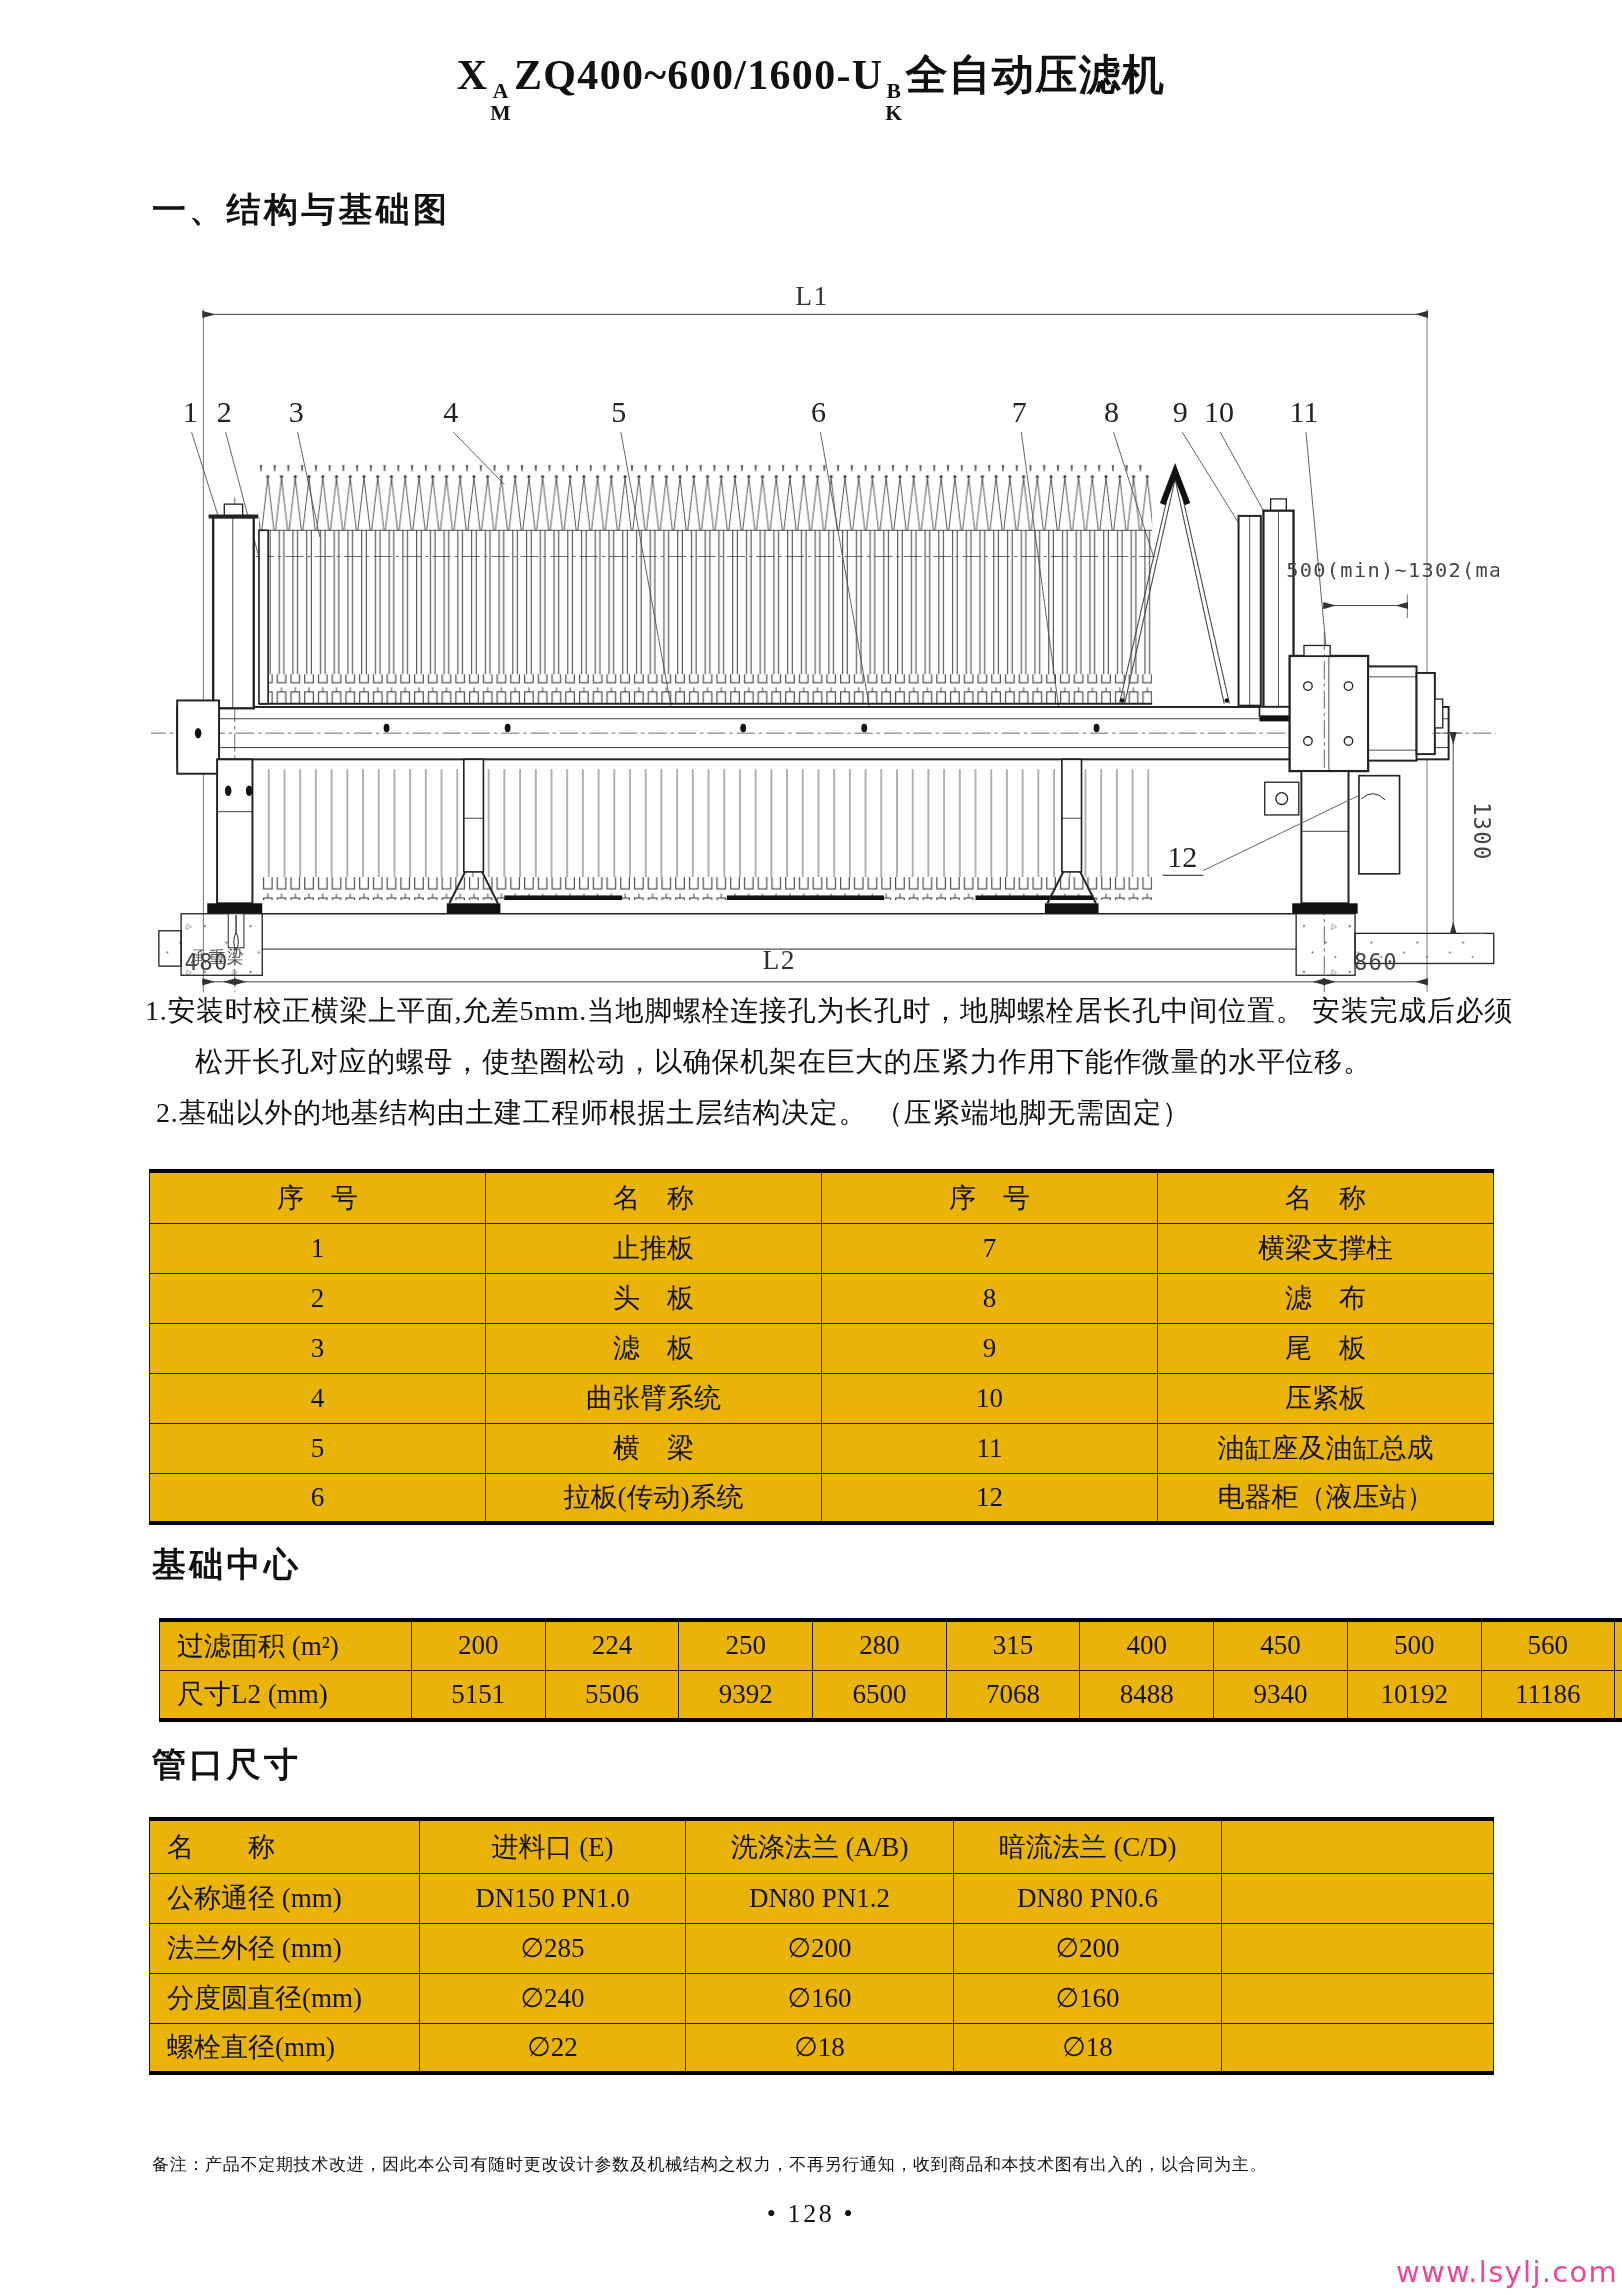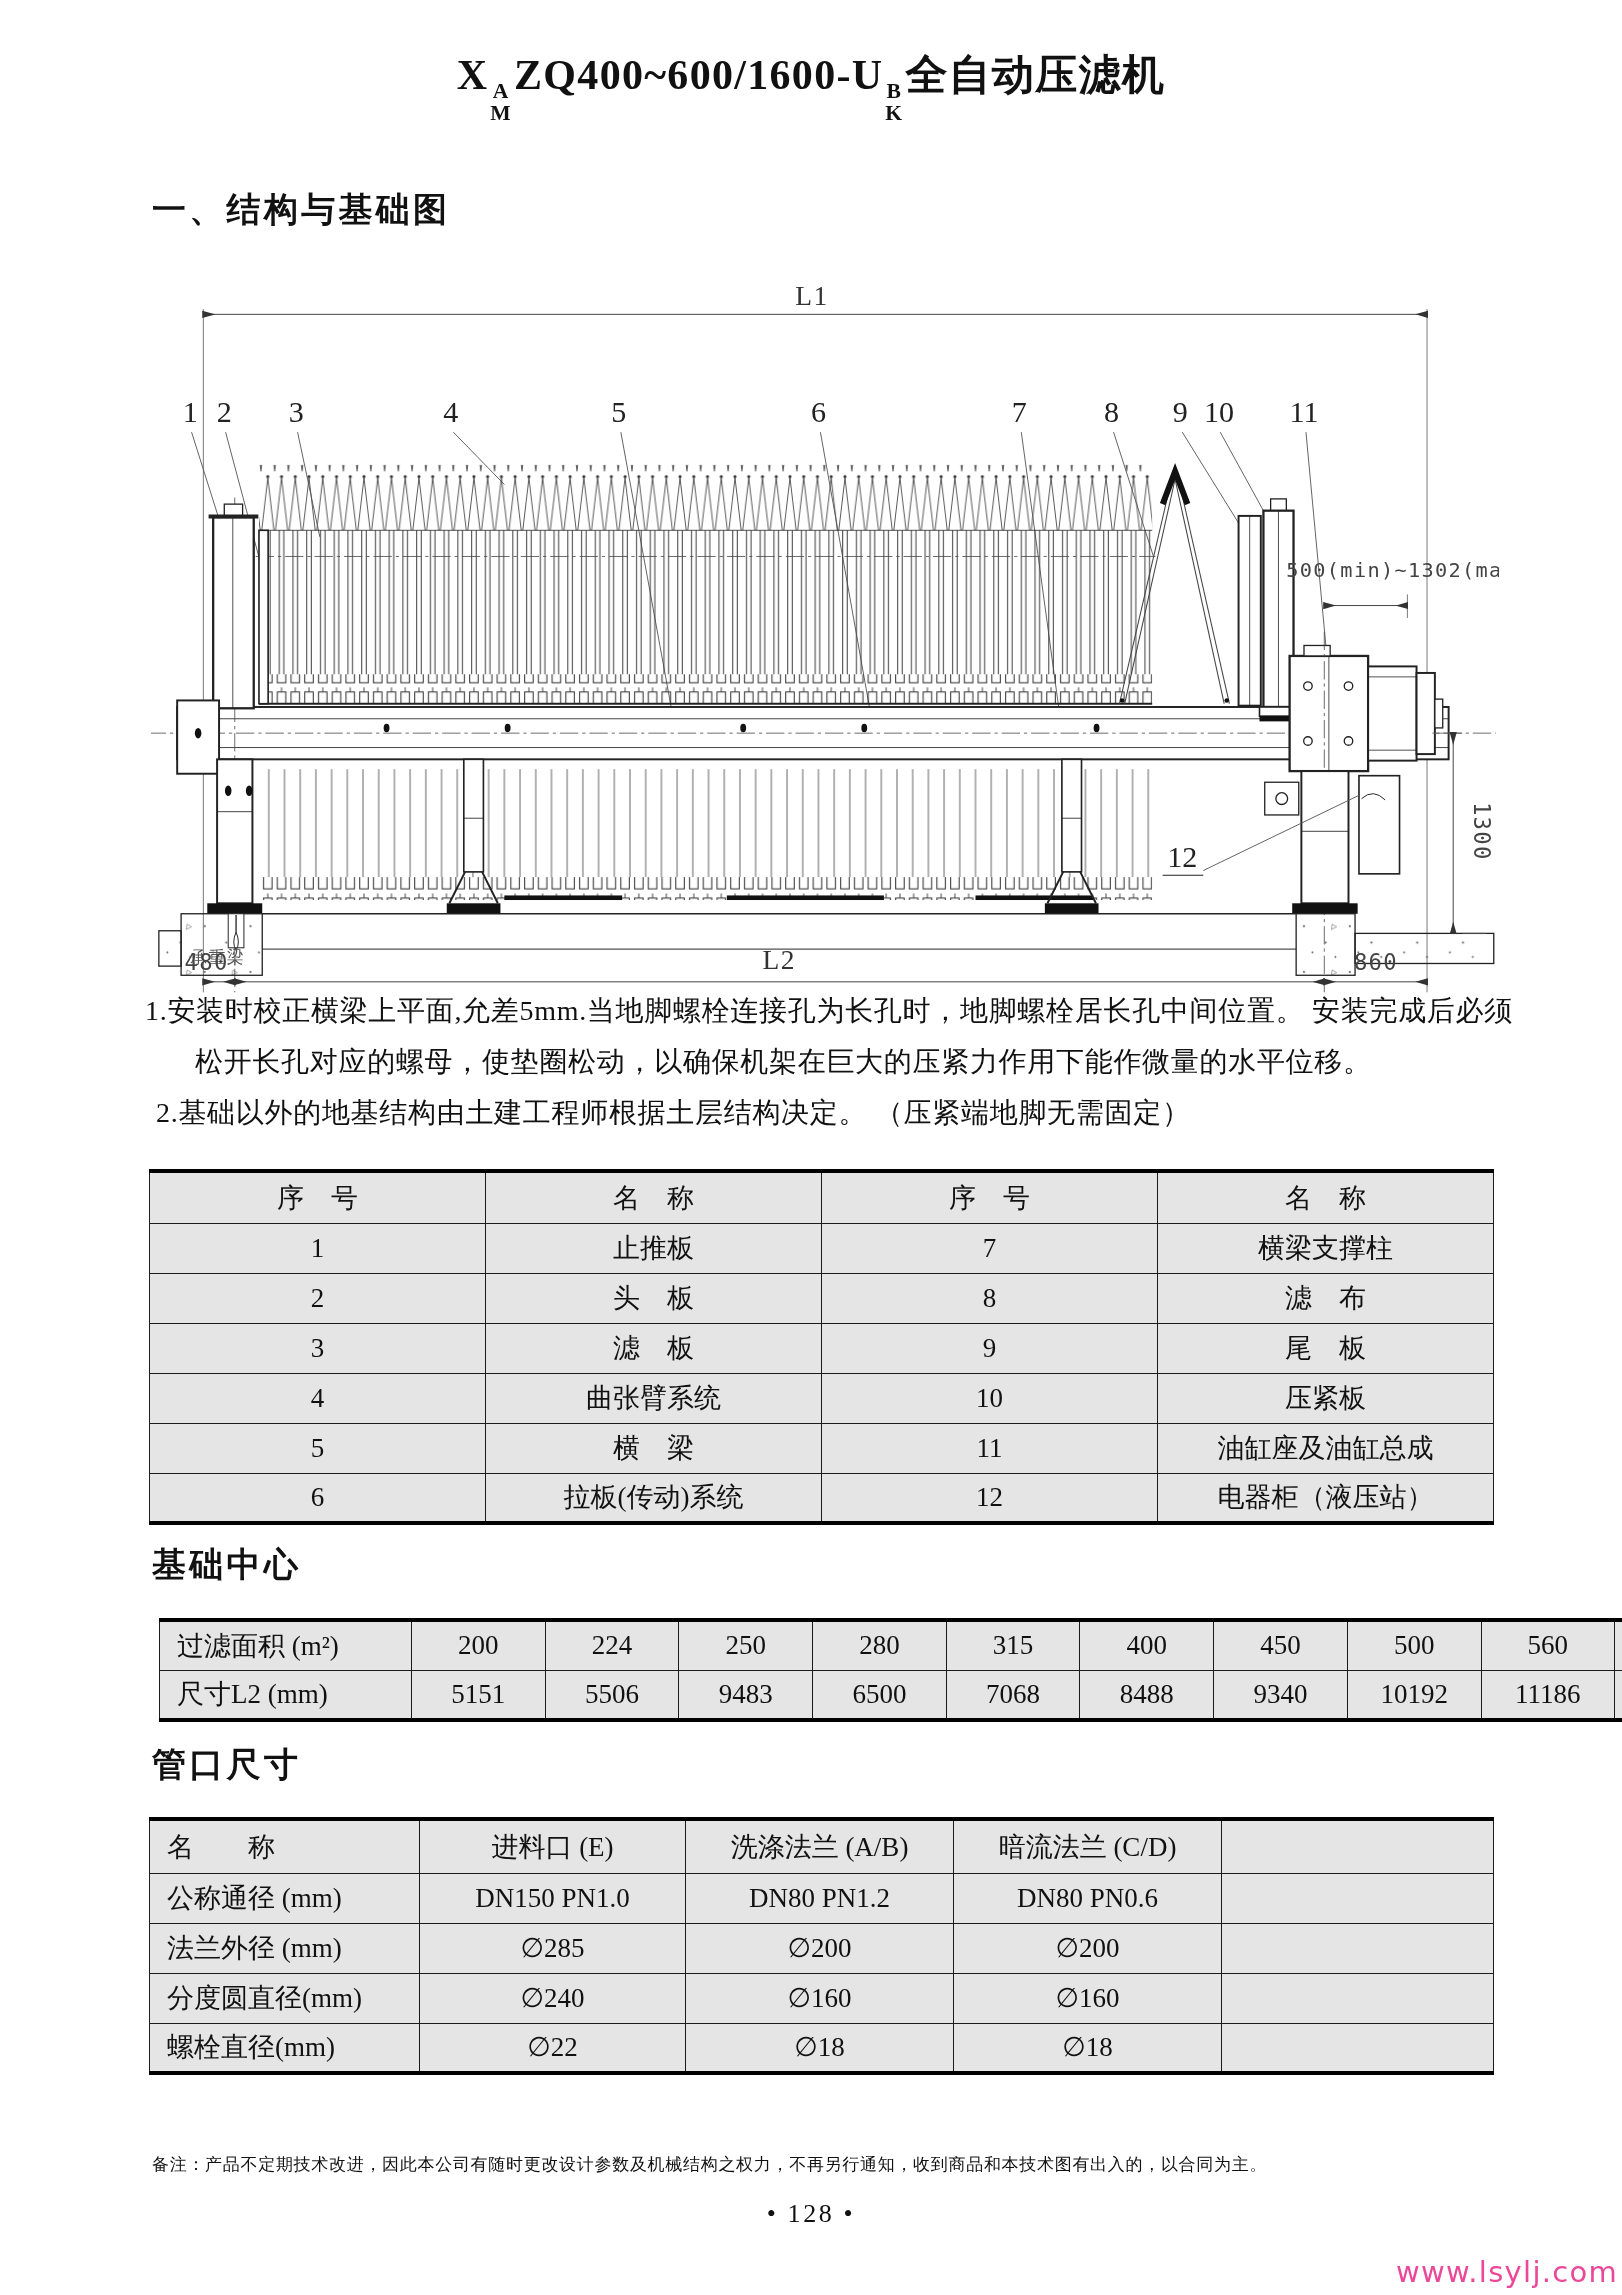--- a/index.html
+++ b/index.html
@@ -11,7 +11,7 @@
          font-size:21.6px;font-weight:700;line-height:1.02;vertical-align:-9.2px;margin:0 2px;}
   .h-sec{position:absolute;font-size:34px;font-weight:700;letter-spacing:3.3px;white-space:nowrap;}
   .note{position:absolute;font-size:28px;letter-spacing:0.7px;white-space:nowrap;}
-  .tbl{position:absolute;border-collapse:collapse;table-layout:fixed;background:#e5e5e5;}
+  .tbl{position:absolute;border-collapse:collapse;table-layout:fixed;background:#eab308;}
   .tbl td{border:1.6px solid #1c1c1c;text-align:center;font-size:27px;padding:0;
           overflow:hidden;white-space:nowrap;}
   .tbl{border-top:4.6px solid #000;border-bottom:4.6px solid #000;}

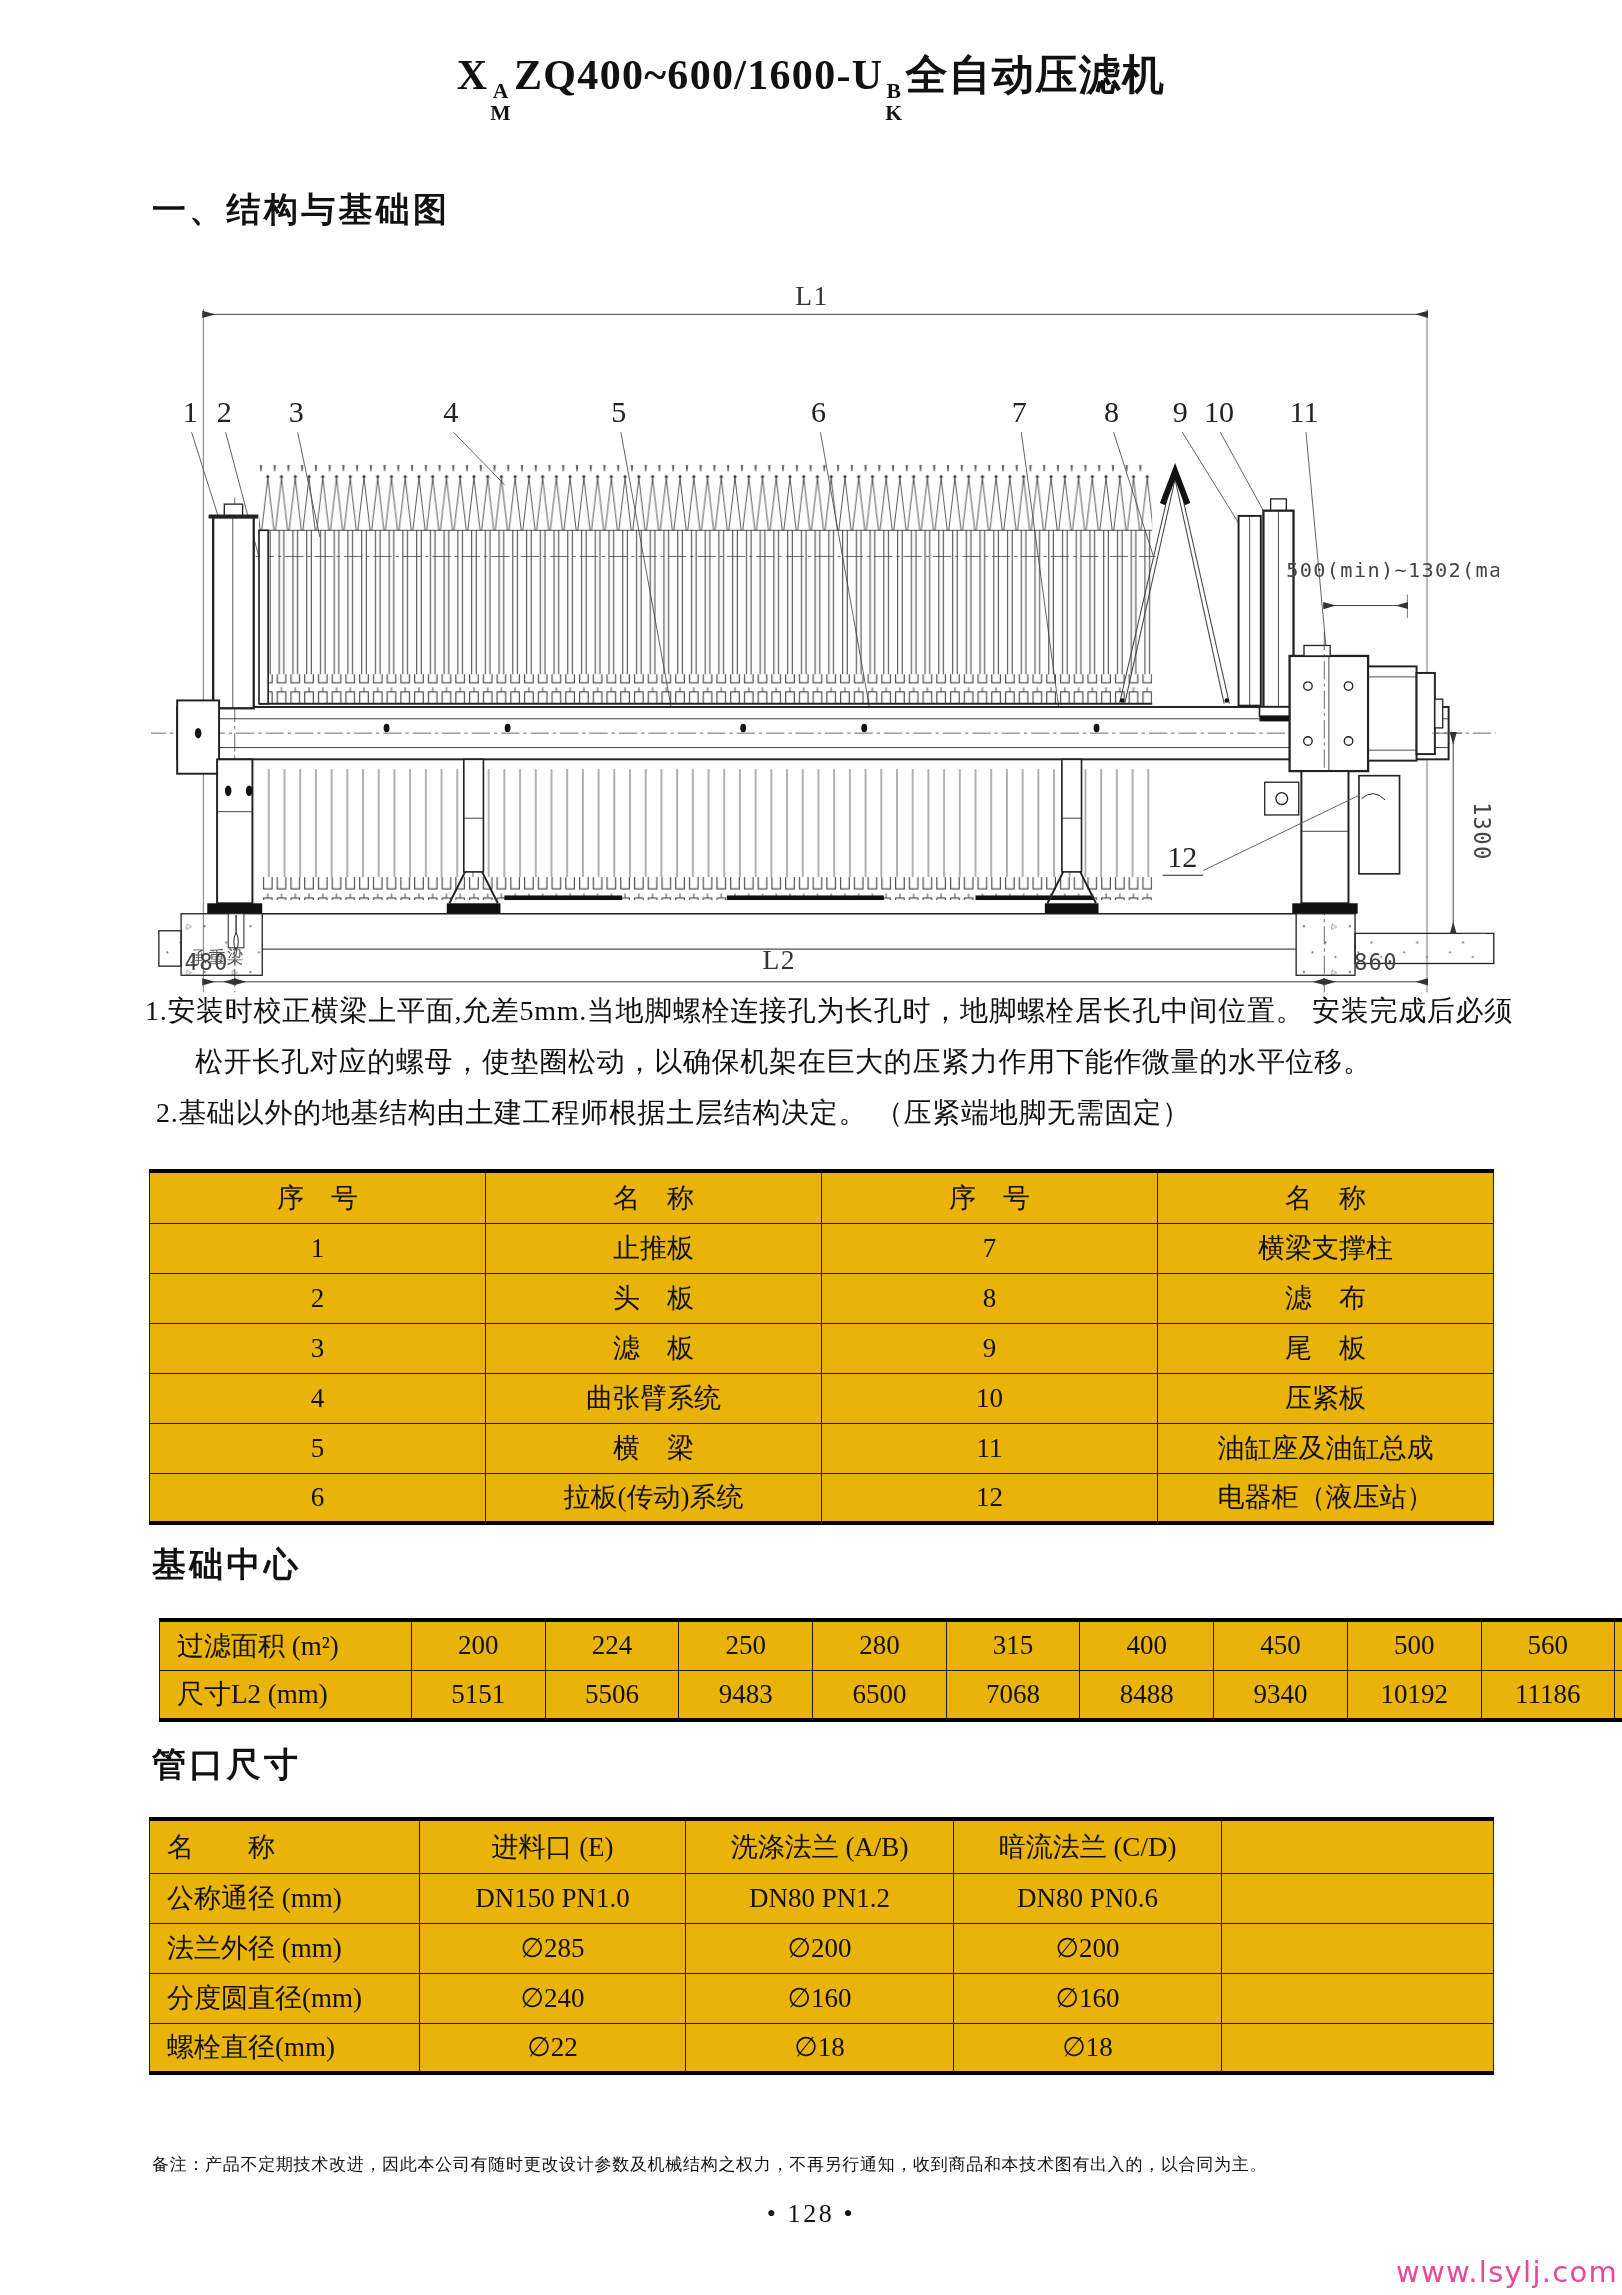--- a/index.html
+++ b/index.html
@@ -347,7 +347,7 @@
       <td class="lbl">尺寸L2 (mm)</td>
       <td>5151</td>
       <td>5506</td>
-      <td>9483</td>
+      <td>9392</td>
       <td>6500</td>
       <td>7068</td>
       <td>8488</td>

